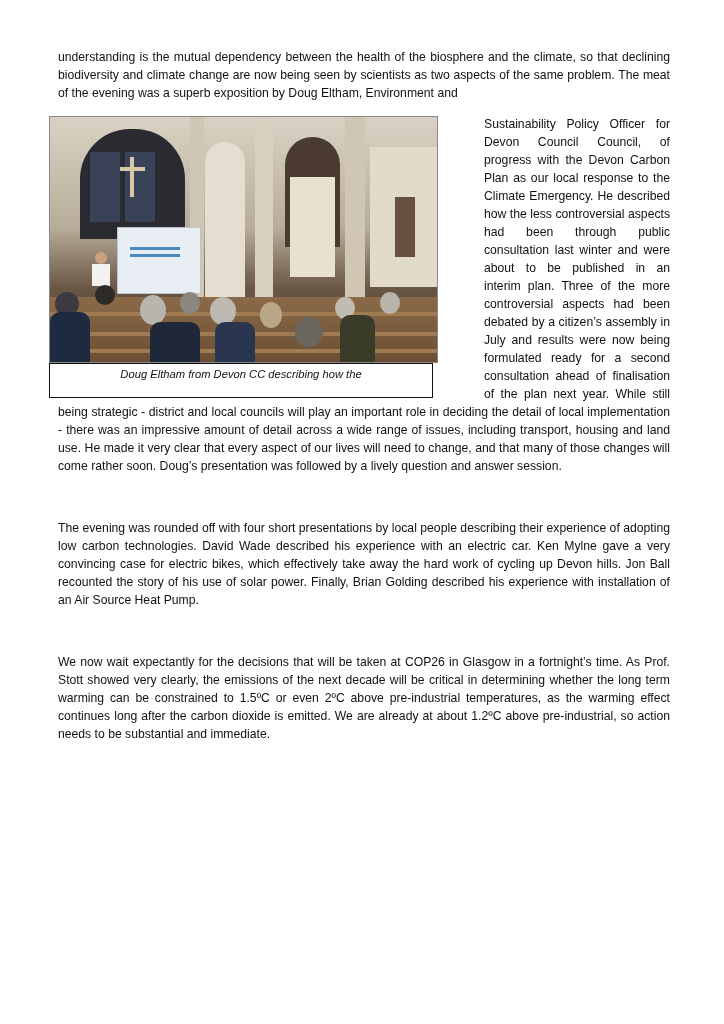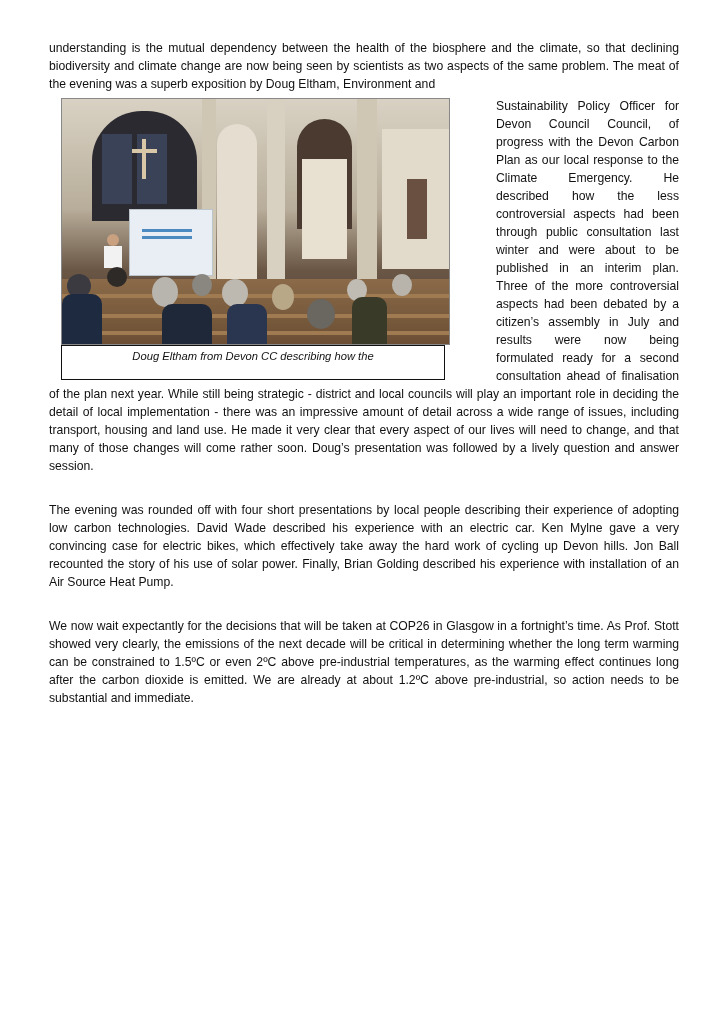--- a/index.html
+++ b/index.html
@@ -6,7 +6,7 @@
   body { width: 724px; height: 1024px; position: relative; overflow: hidden;
          font-family: "Liberation Sans", sans-serif; color: #111; }
   .page { position: absolute; left: 45px; top: 35px; width: 638px; font-size: 12.2px; line-height: 18px; }
-  .p { text-align: justify; margin: 4px; }
+  .p { text-align: justify; margin: 13px; }
   .p.last { text-align-last: left; }
   .gap { height: 18px; }
   .float-box { float: left; width: 425px; margin: 1px 10px 2px 16px; }

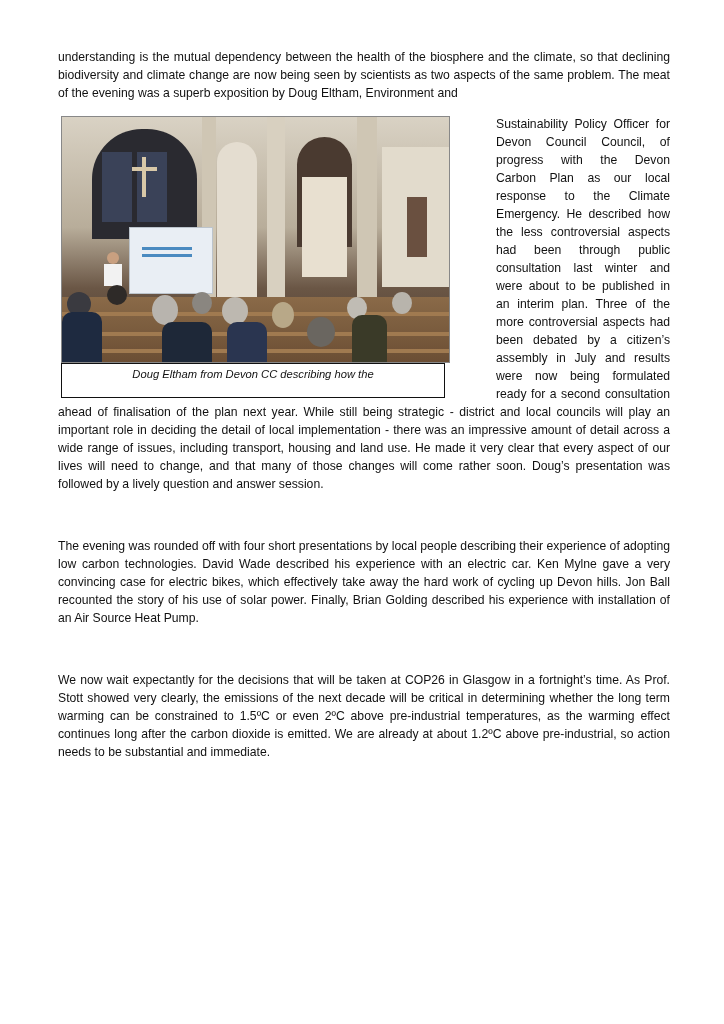--- a/index.html
+++ b/index.html
@@ -9,7 +9,7 @@
   .p { text-align: justify; margin: 13px; }
   .p.last { text-align-last: left; }
   .gap { height: 18px; }
-  .float-box { float: left; width: 425px; margin: 1px 10px 2px 16px; }
+  .float-box { float: left; width: 425px; margin: 1px 10px 2px 4px; }
   .photo { width: 387px; height: 245px; position: relative; overflow: hidden;
            background: #6d6256; border: 1px solid #888; }
   .caption { border: 1.5px solid #111; width: 384px; height: 35px; font-style: italic;

